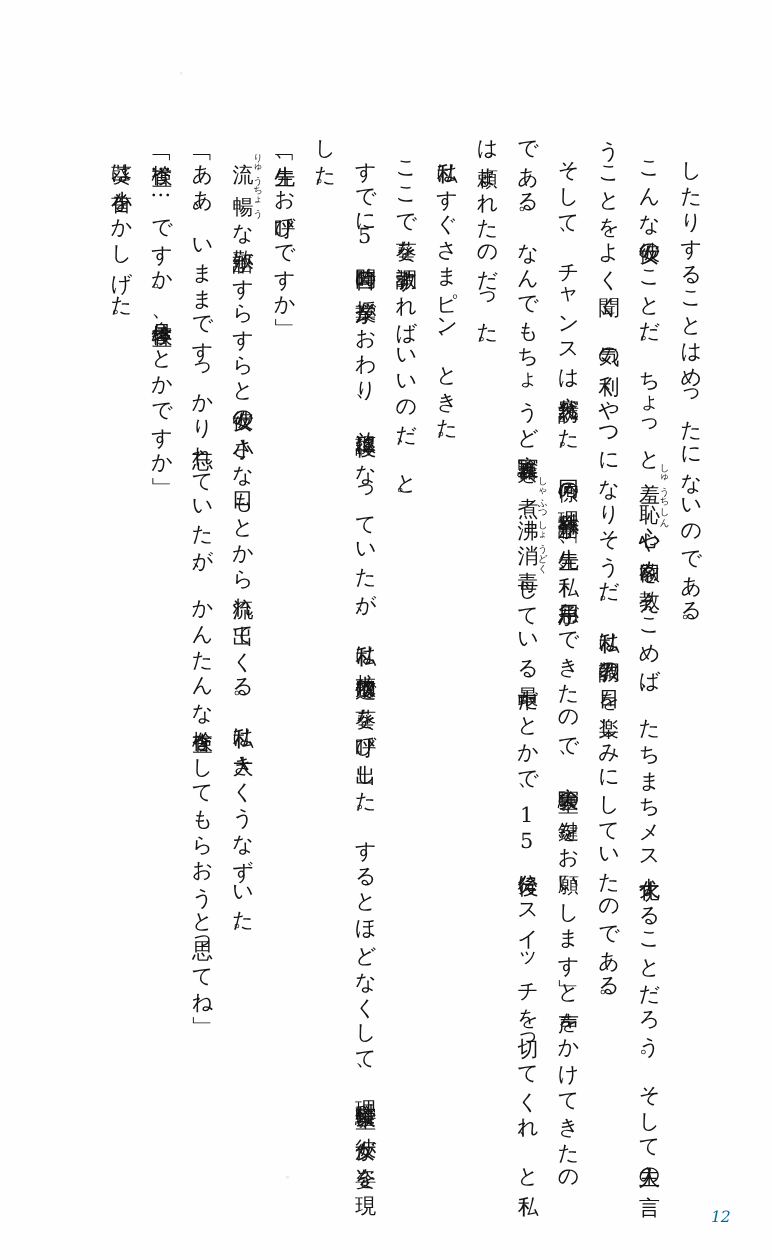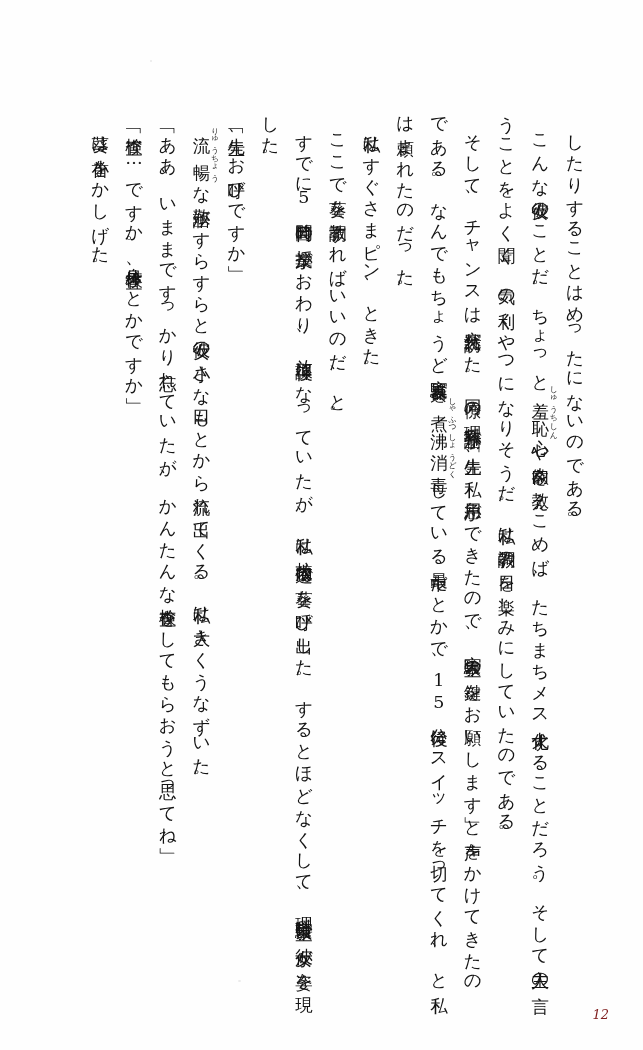--- a/index.html
+++ b/index.html
@@ -63,7 +63,7 @@
     font-size: 13px;
     font-style: italic;
     font-family: "DejaVu Serif", "Liberation Serif", serif;
-    color: #7f1d1d;
+    color: #0369a1;
   }
 
   

